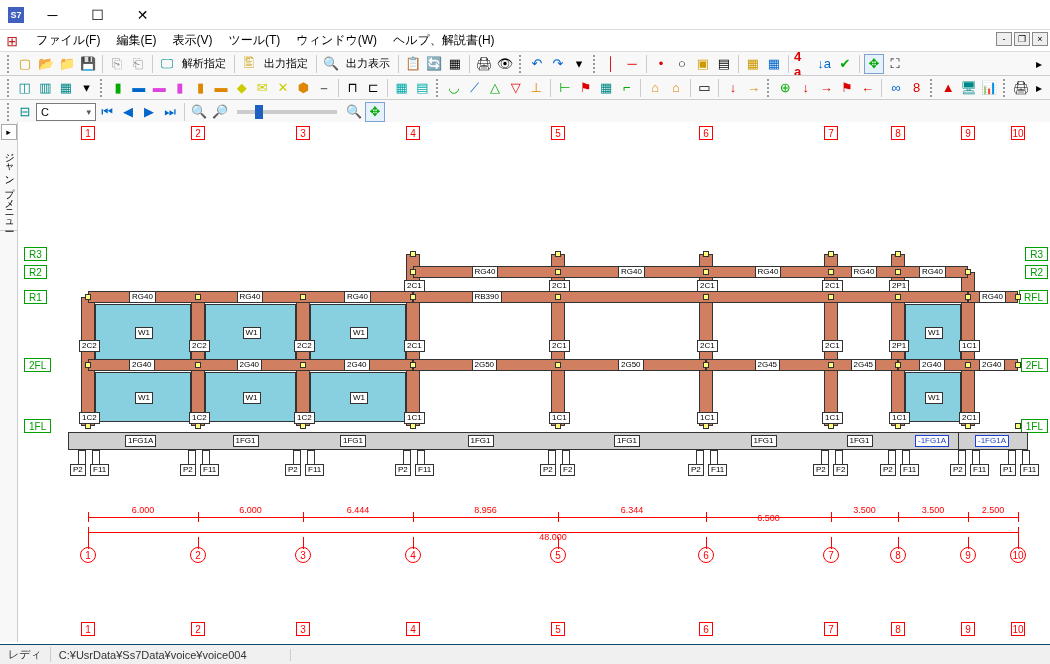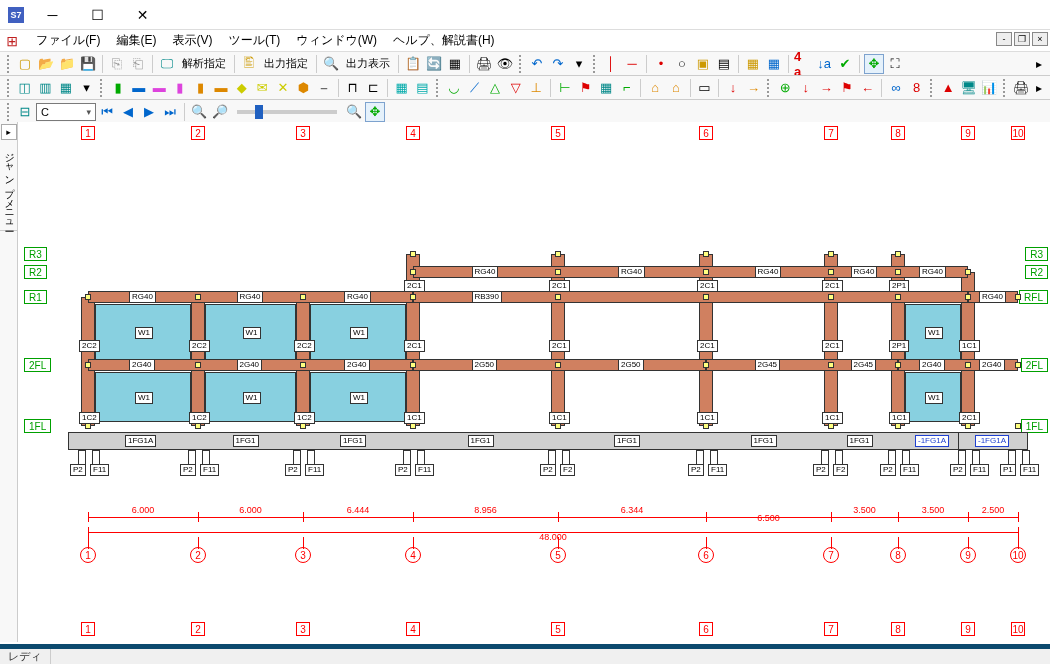--- a/index.html
+++ b/index.html
@@ -39,7 +39,7 @@
 .canvas { position: absolute; left: 18px; top: 122px; right: 0; bottom: 20px; background: #fff; overflow: hidden; }
 
 
-.statusbar { position: absolute; bottom: 0; left: 0; right: 0; height: 20px; background: #f0f0f0; border-top: 5px solid #0c4a6e; display: flex; align-items: center; font-size: 11px; color: #333; }
+.statusbar { position: absolute; bottom: 0; left: 0; right: 0; height: 20px; background: #f0f0f0; border-top: 1px solid #0c4a6e; display: flex; align-items: center; font-size: 11px; color: #333; }
 .statusbar .cell { padding: 0 8px; border-right: 1px solid #ccc; }
 .statusbar .cell.center { flex: 1; text-align: center; }
 .statusbar .cell.right { min-width: 240px; text-align: left; }

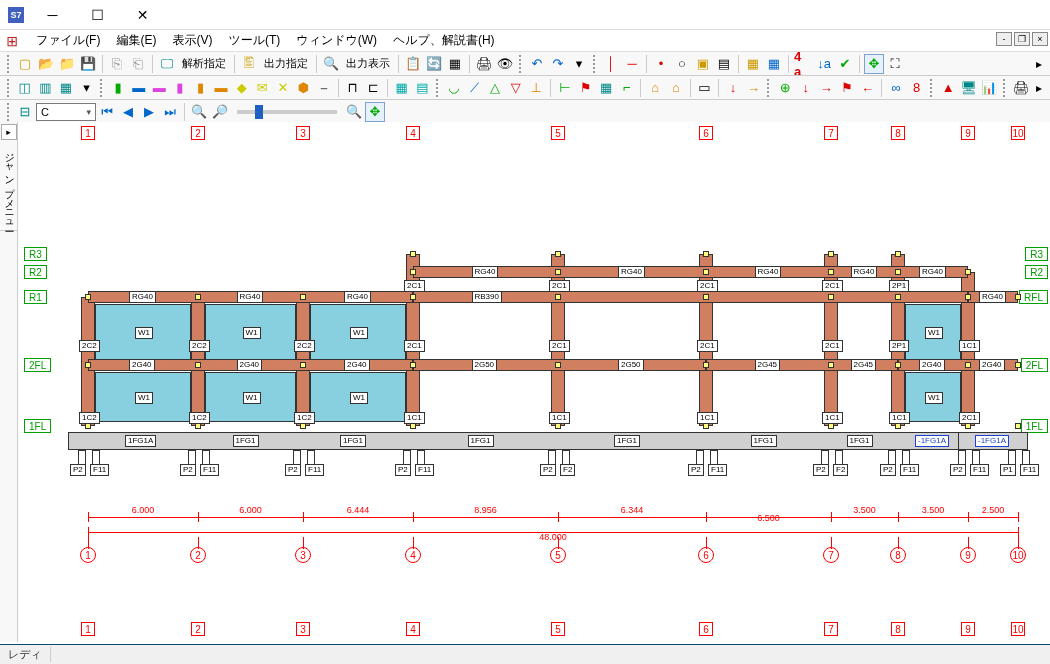--- a/index.html
+++ b/index.html
@@ -469,6 +469,7 @@
 
 <div class="statusbar">
   <div class="cell">レディ</div>
+  <div class="cell right">C:¥UsrData¥Ss7Data¥voice¥voice004</div>
 </div>
 
 </body></html>

